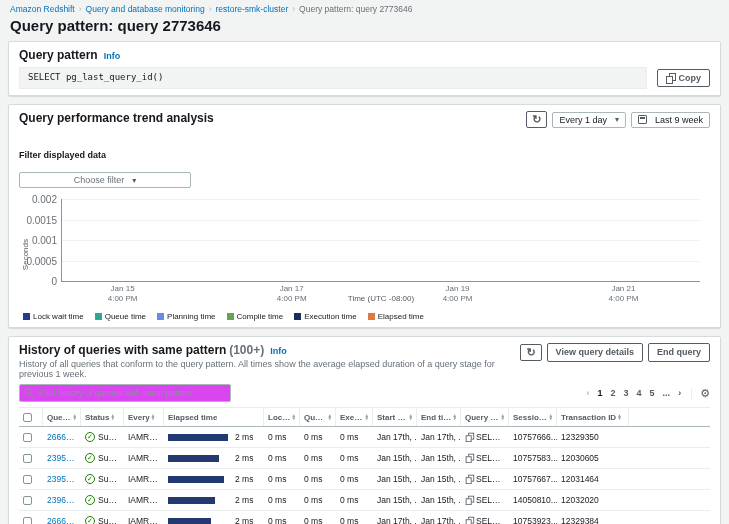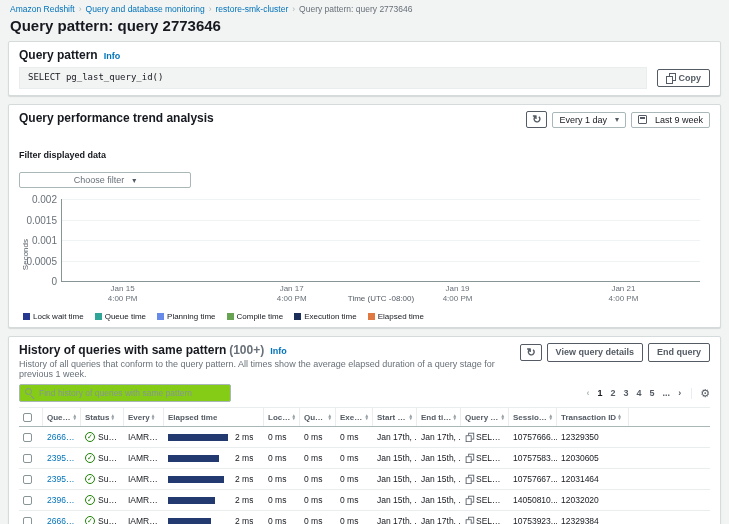--- a/index.html
+++ b/index.html
@@ -67,7 +67,7 @@
   .history{margin-bottom:0;padding-bottom:14px}
   .tools{display:flex;justify-content:space-between;align-items:center;margin-top:5px}
   .search{position:relative;width:212px}
-  .search input{width:100%;border:1px solid #aab7b8;border-radius:2px;padding:3px 6px 3px 19px;font-size:8.5px;font-family:inherit;color:#16191f;background:#84cc16}
+  .search input{width:100%;border:1px solid #aab7b8;border-radius:2px;padding:3px 6px 3px 19px;font-size:8.5px;font-family:inherit;color:#16191f;background:#d946ef}
   .search input::placeholder{color:#879596}
   .pager{display:flex;align-items:center;font-size:9px;font-weight:bold;color:#545b64}
   .pager .pg{padding:0 4px;cursor:pointer}

